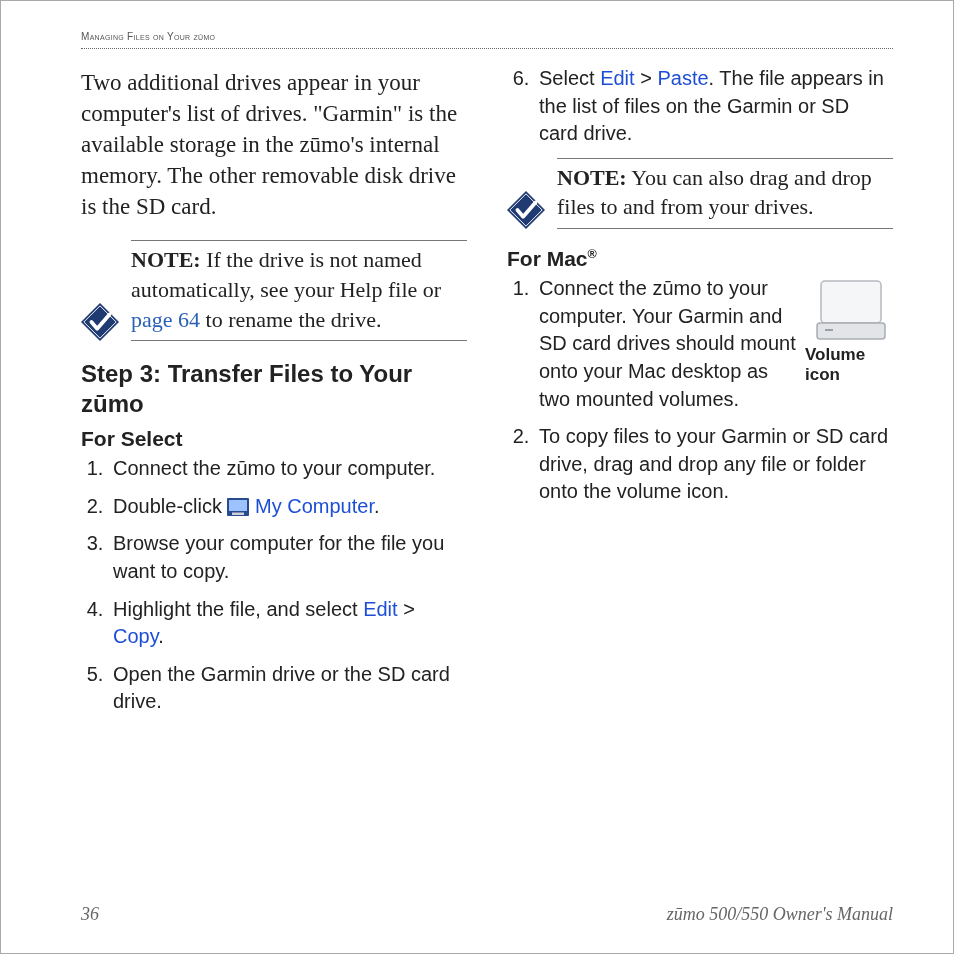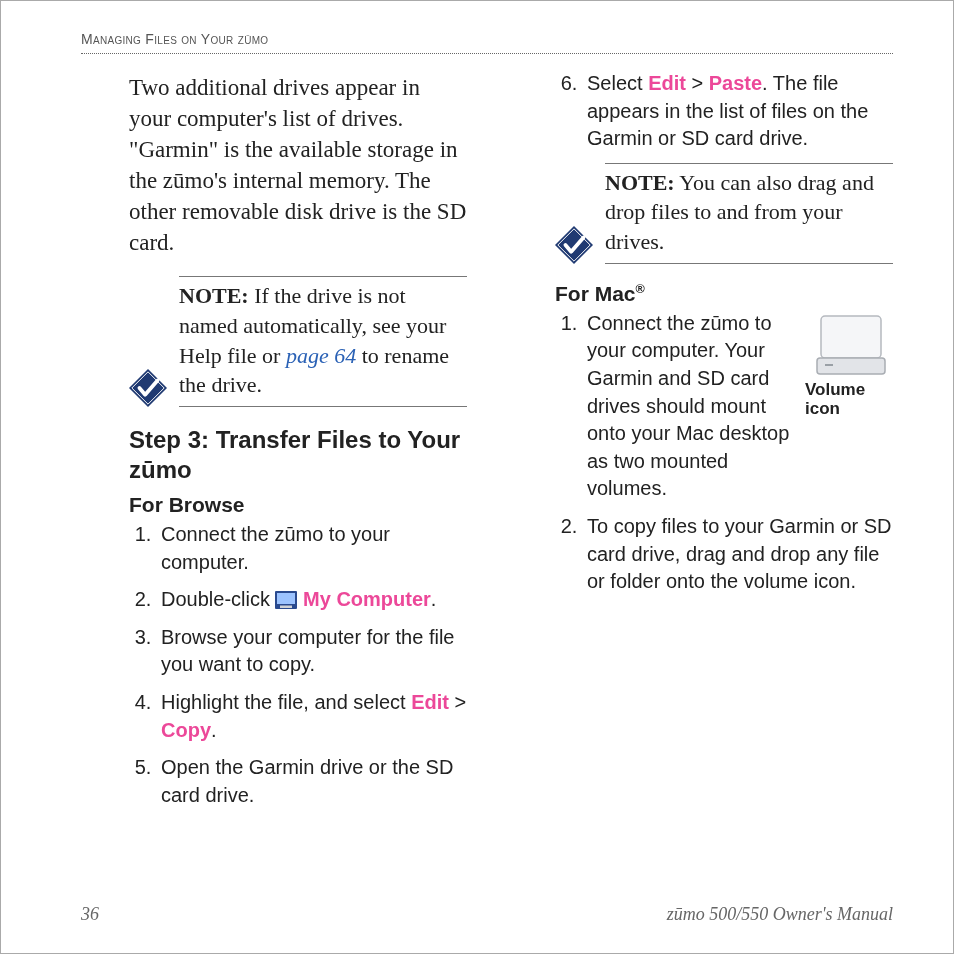--- a/index.html
+++ b/index.html
@@ -21,7 +21,7 @@
   }
   .header-line {
     font-variant: small-caps;
-    font-size: 14px;
+    font-size: 10px;
     color: #555;
     padding-bottom: 6px;
     border-bottom: 1px dotted #666;

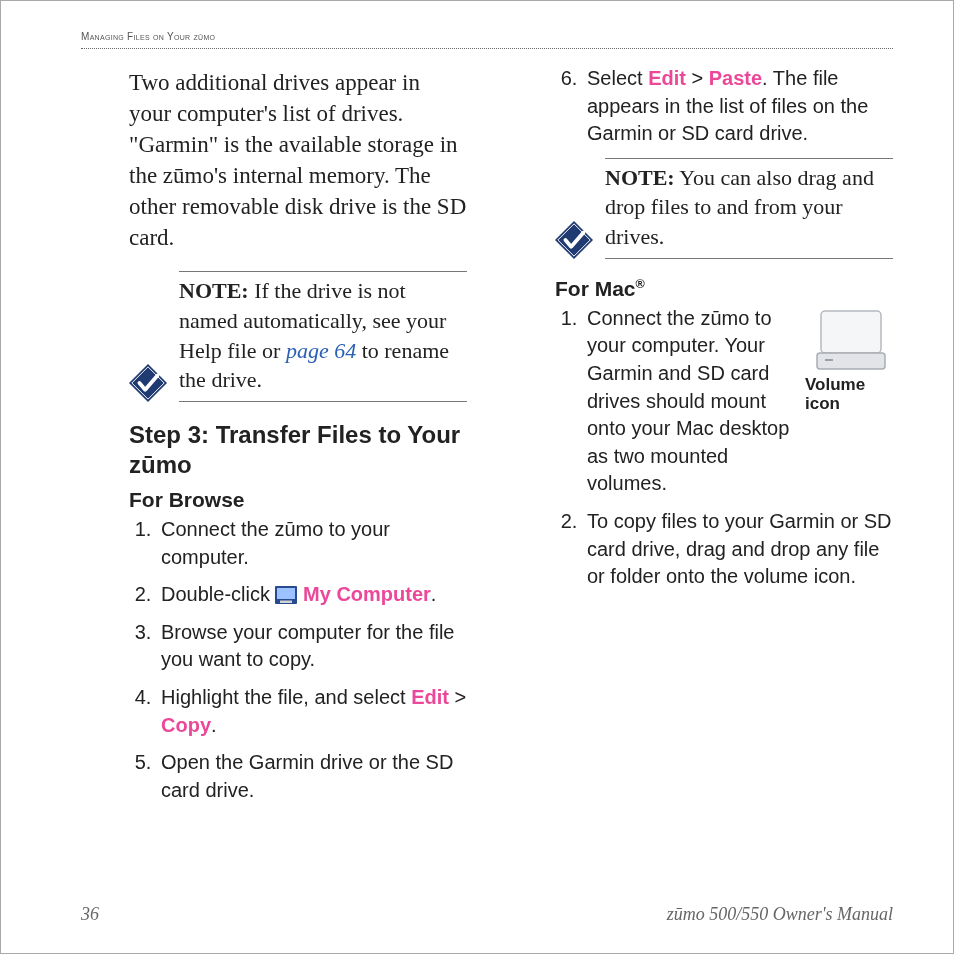--- a/index.html
+++ b/index.html
@@ -35,7 +35,6 @@
   .col {
     flex: 1 1 0;
     min-width: 0;
-    margin-left: 48px;
   }
   .intro {
     font-family: "Times New Roman", Times, serif;

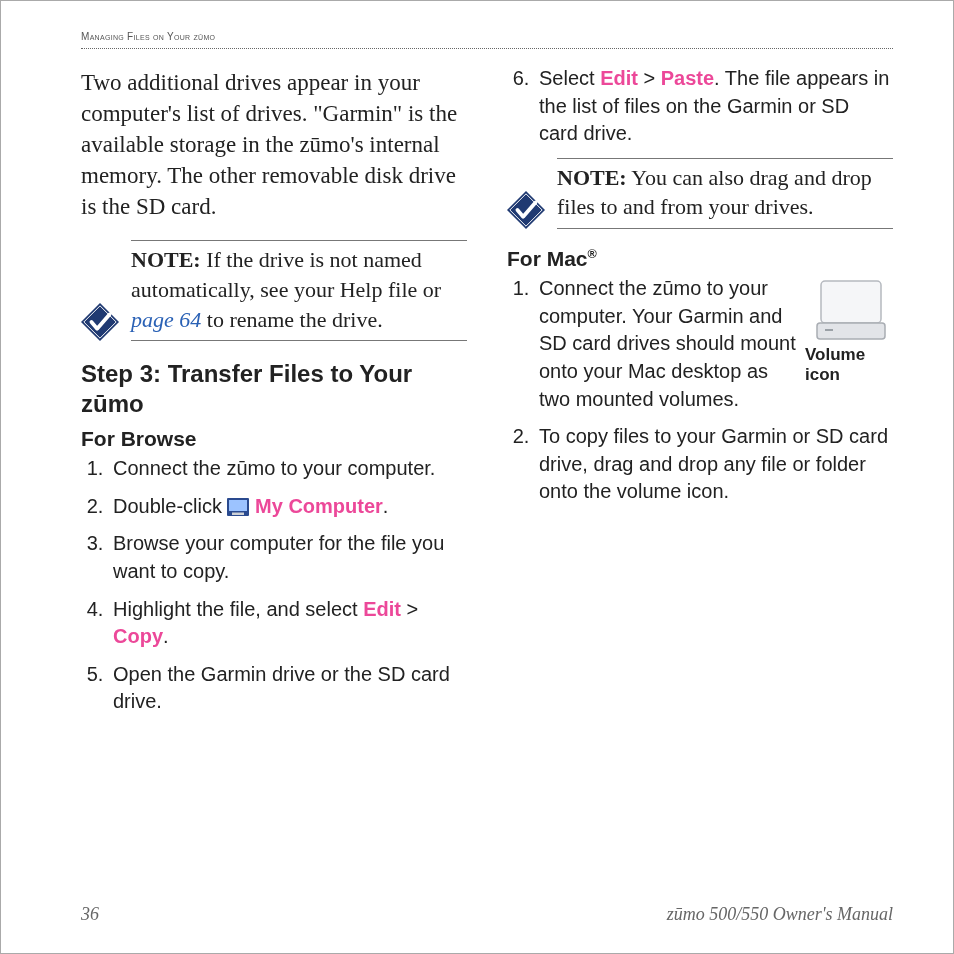--- a/index.html
+++ b/index.html
@@ -92,8 +92,8 @@
     padding-left: 4px;
   }
   .bold-blue {
-    color: #ec4899;
-    font-weight: bold;
+    color: #1d4ed8;
+    font-weight: normal;
   }
   .mc-icon {
     display: inline-block;

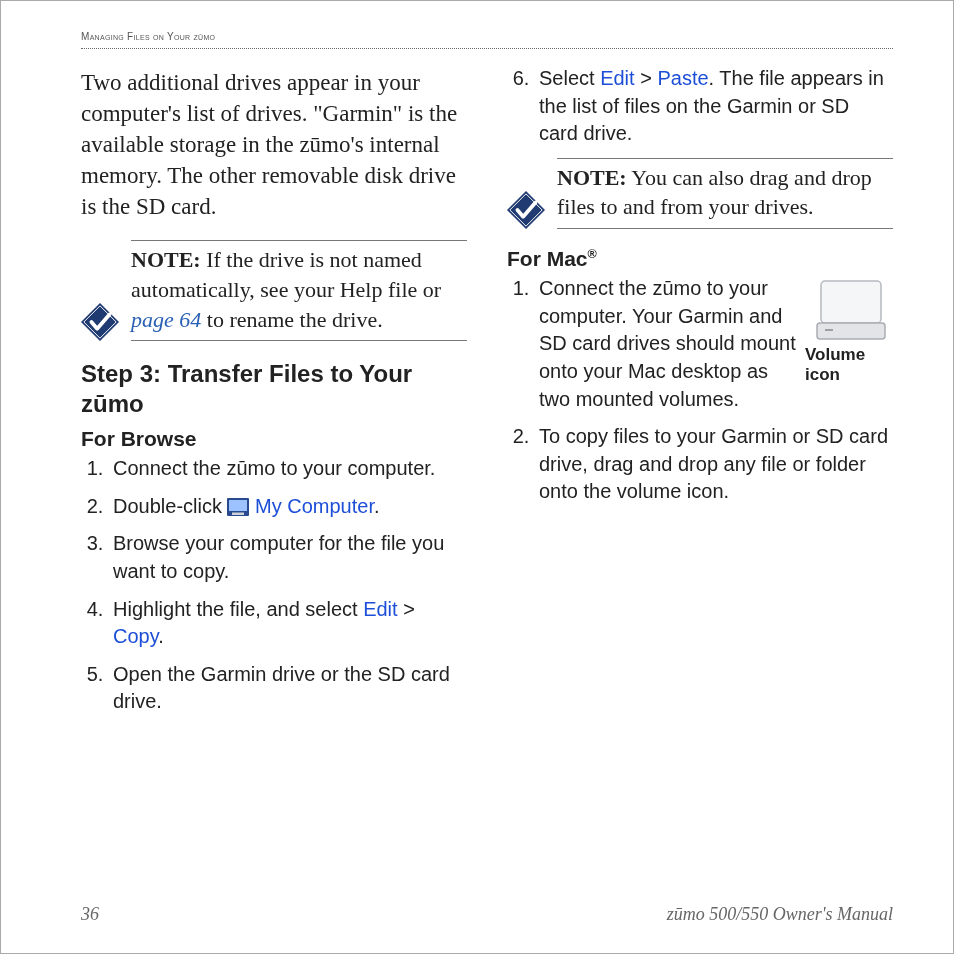--- a/index.html
+++ b/index.html
@@ -68,7 +68,6 @@
   }
   .link {
     color: #2a61b5;
-    font-style: italic;
   }
   h2.step {
     font-size: 24px;

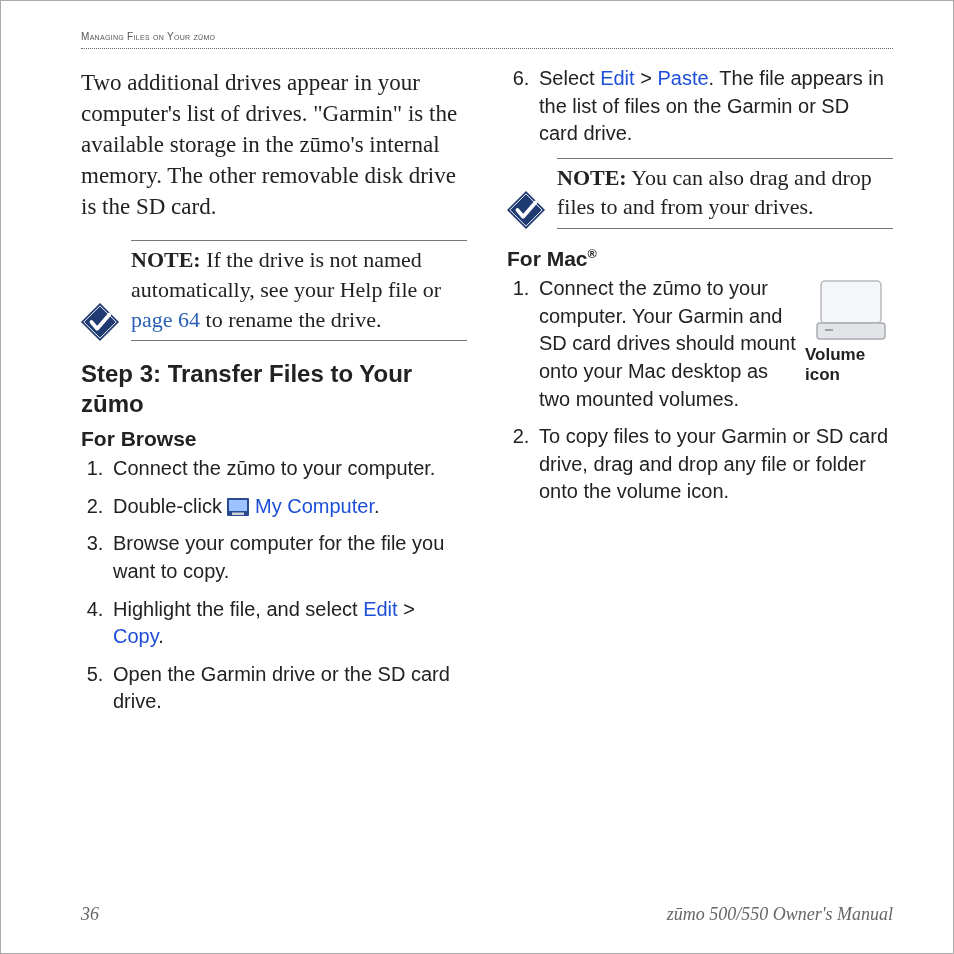--- a/index.html
+++ b/index.html
@@ -168,7 +168,7 @@
 
       <h2 class="step">Step 3: Transfer Files to Your zūmo</h2>
 
-      <h3 class="subhead">For Browse</h3>
+      <h3 class="subhead">For Select</h3>
 
       <ol class="steps">
         <li>Connect the zūmo to your computer.</li>

